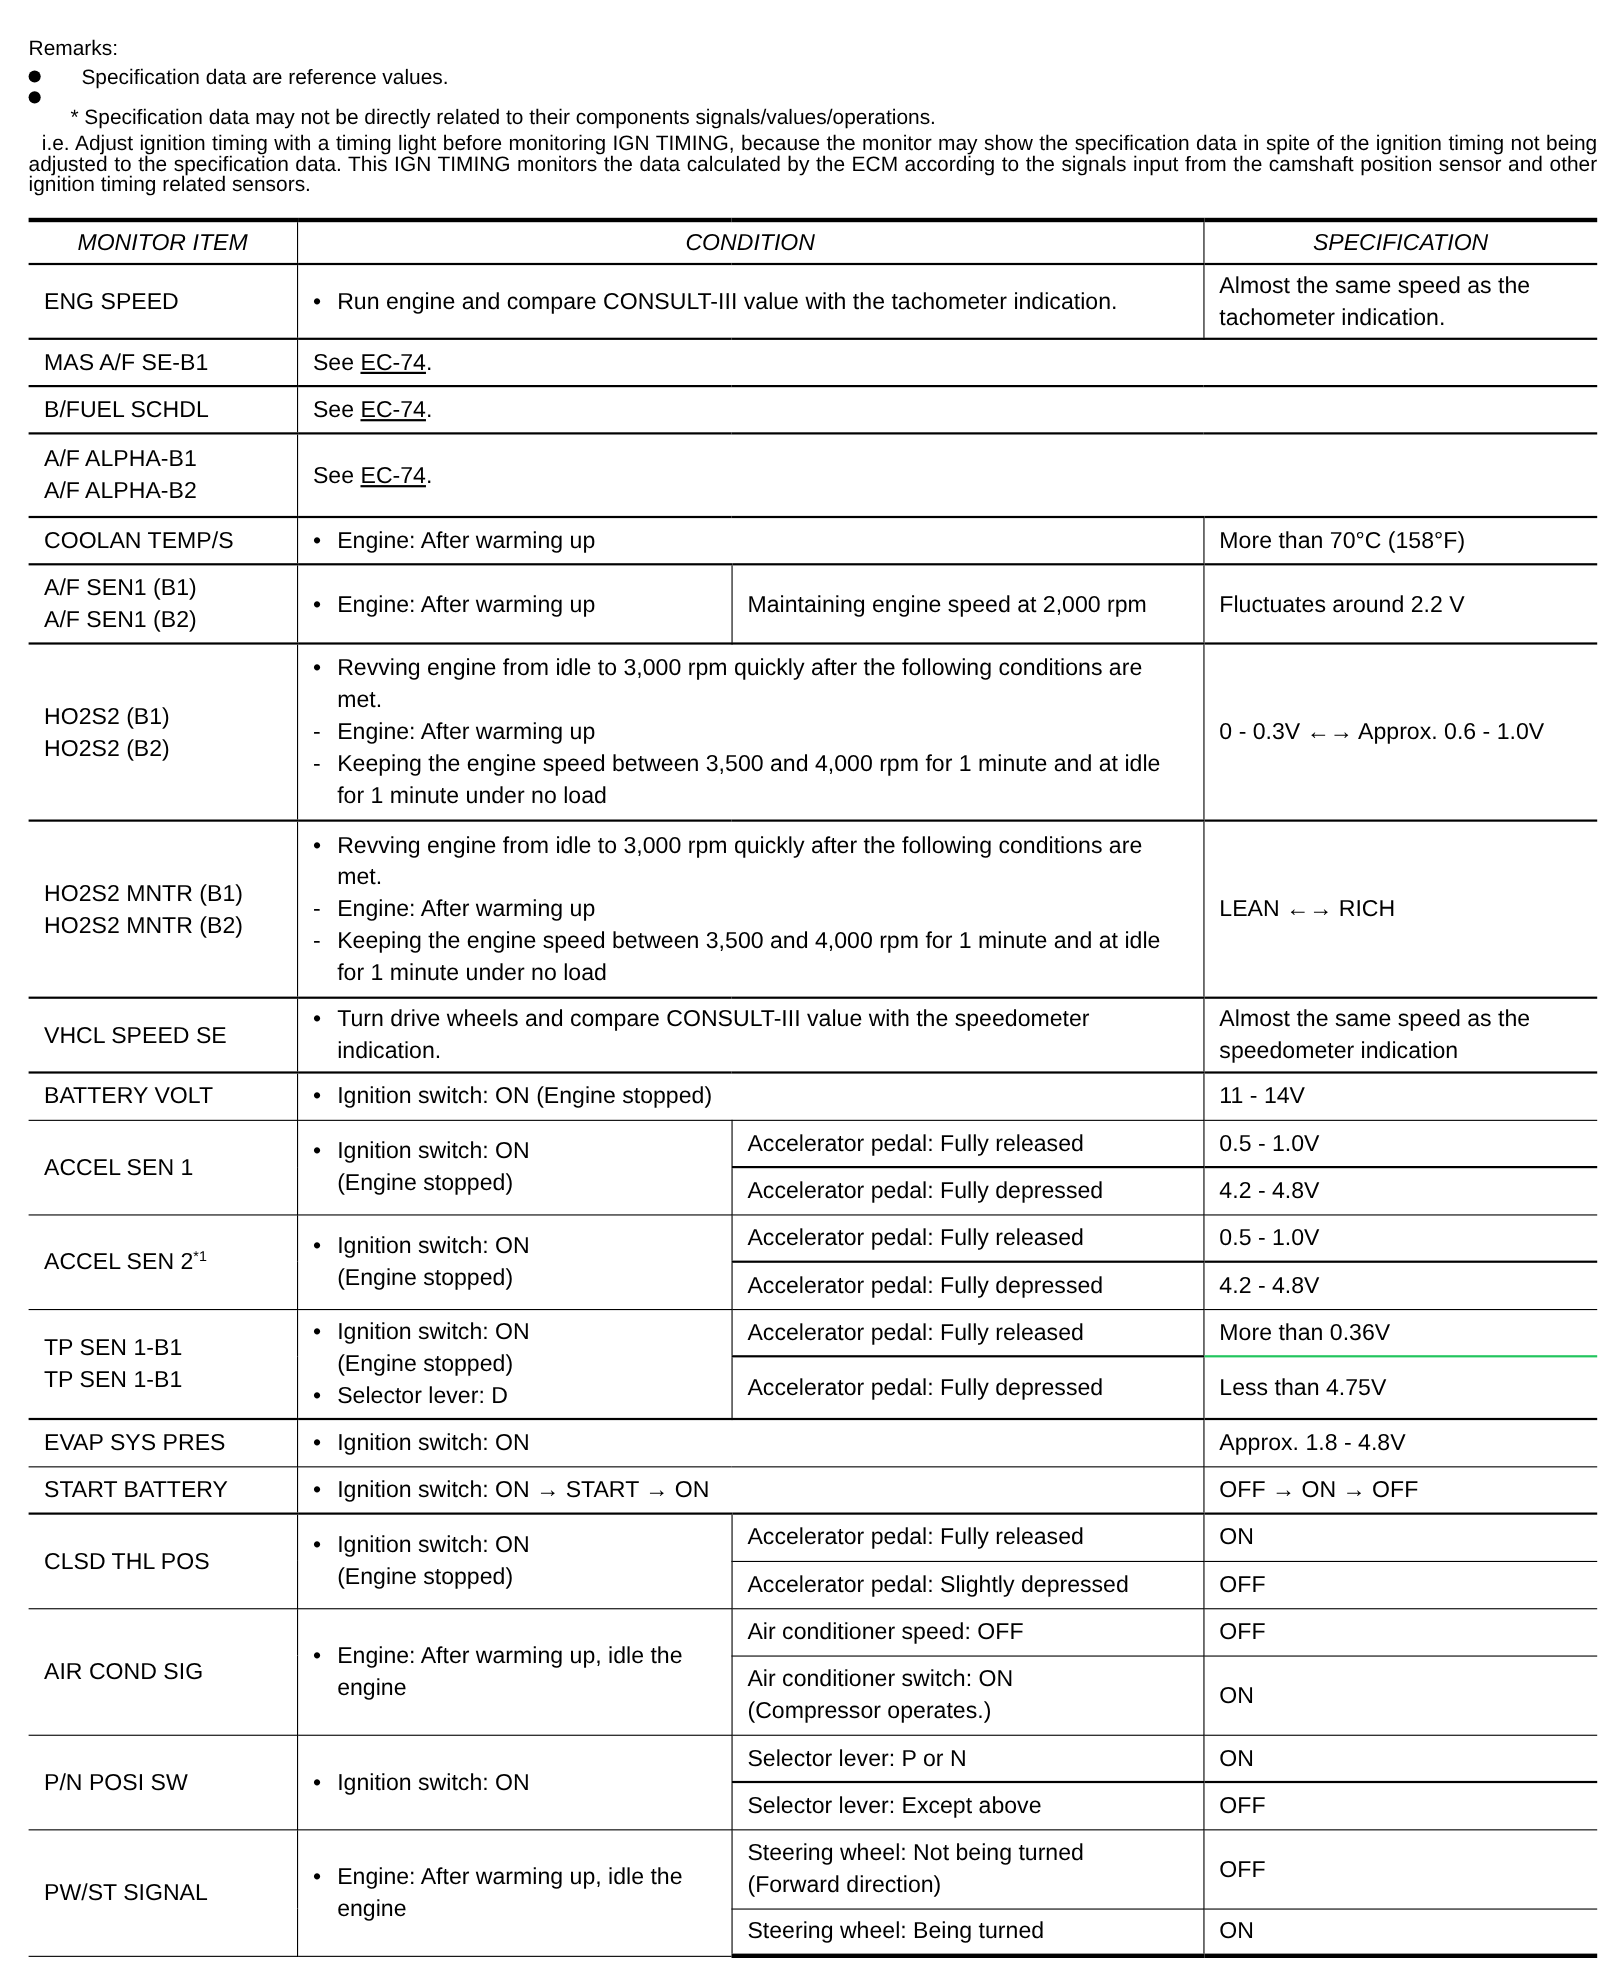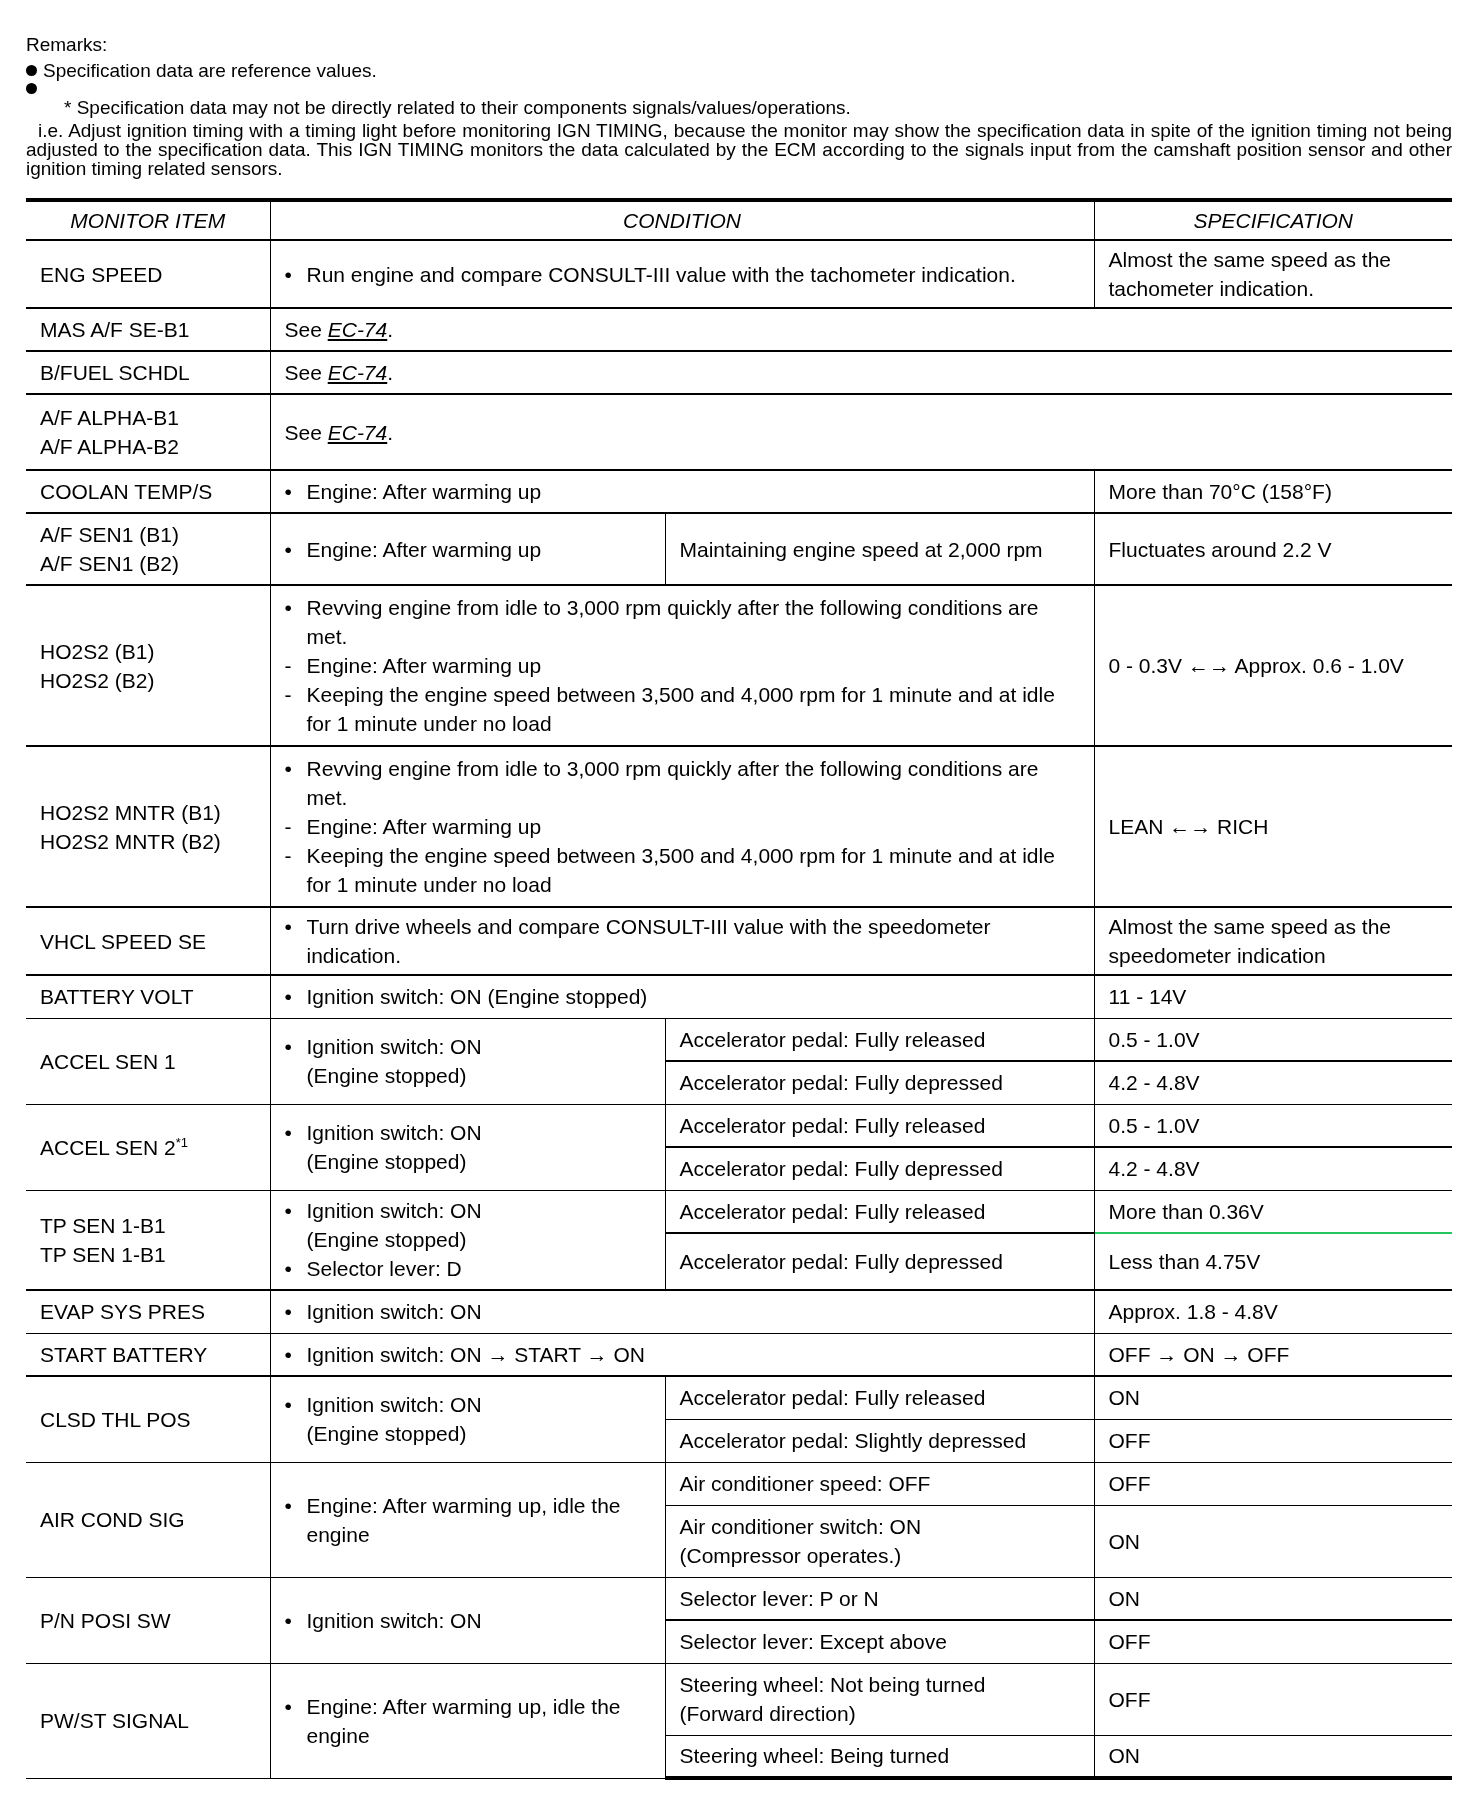--- a/index.html
+++ b/index.html
@@ -7,7 +7,7 @@
   .page { position: relative; width: 1472px; }
   .remarks { position: absolute; left: 26px; top: 32px; width: 1426px; font-size: 19px; line-height: 26px; }
   .remarks .title { margin: 0; }
-  .remarks .bul { display: flex; align-items: baseline; }
+  .remarks .bul { display: flex; align-items: baseline; gap: 31px; }
   .remarks .dot { display: inline-block; width: 11px; height: 11px; border-radius: 50%; background: #000; margin-right: 6px; position: relative; top: -1px; }
   .remarks .star { padding-left: 38px; }
   .remarks .ie { padding-left: 0; line-height: 19px; text-align: justify; }

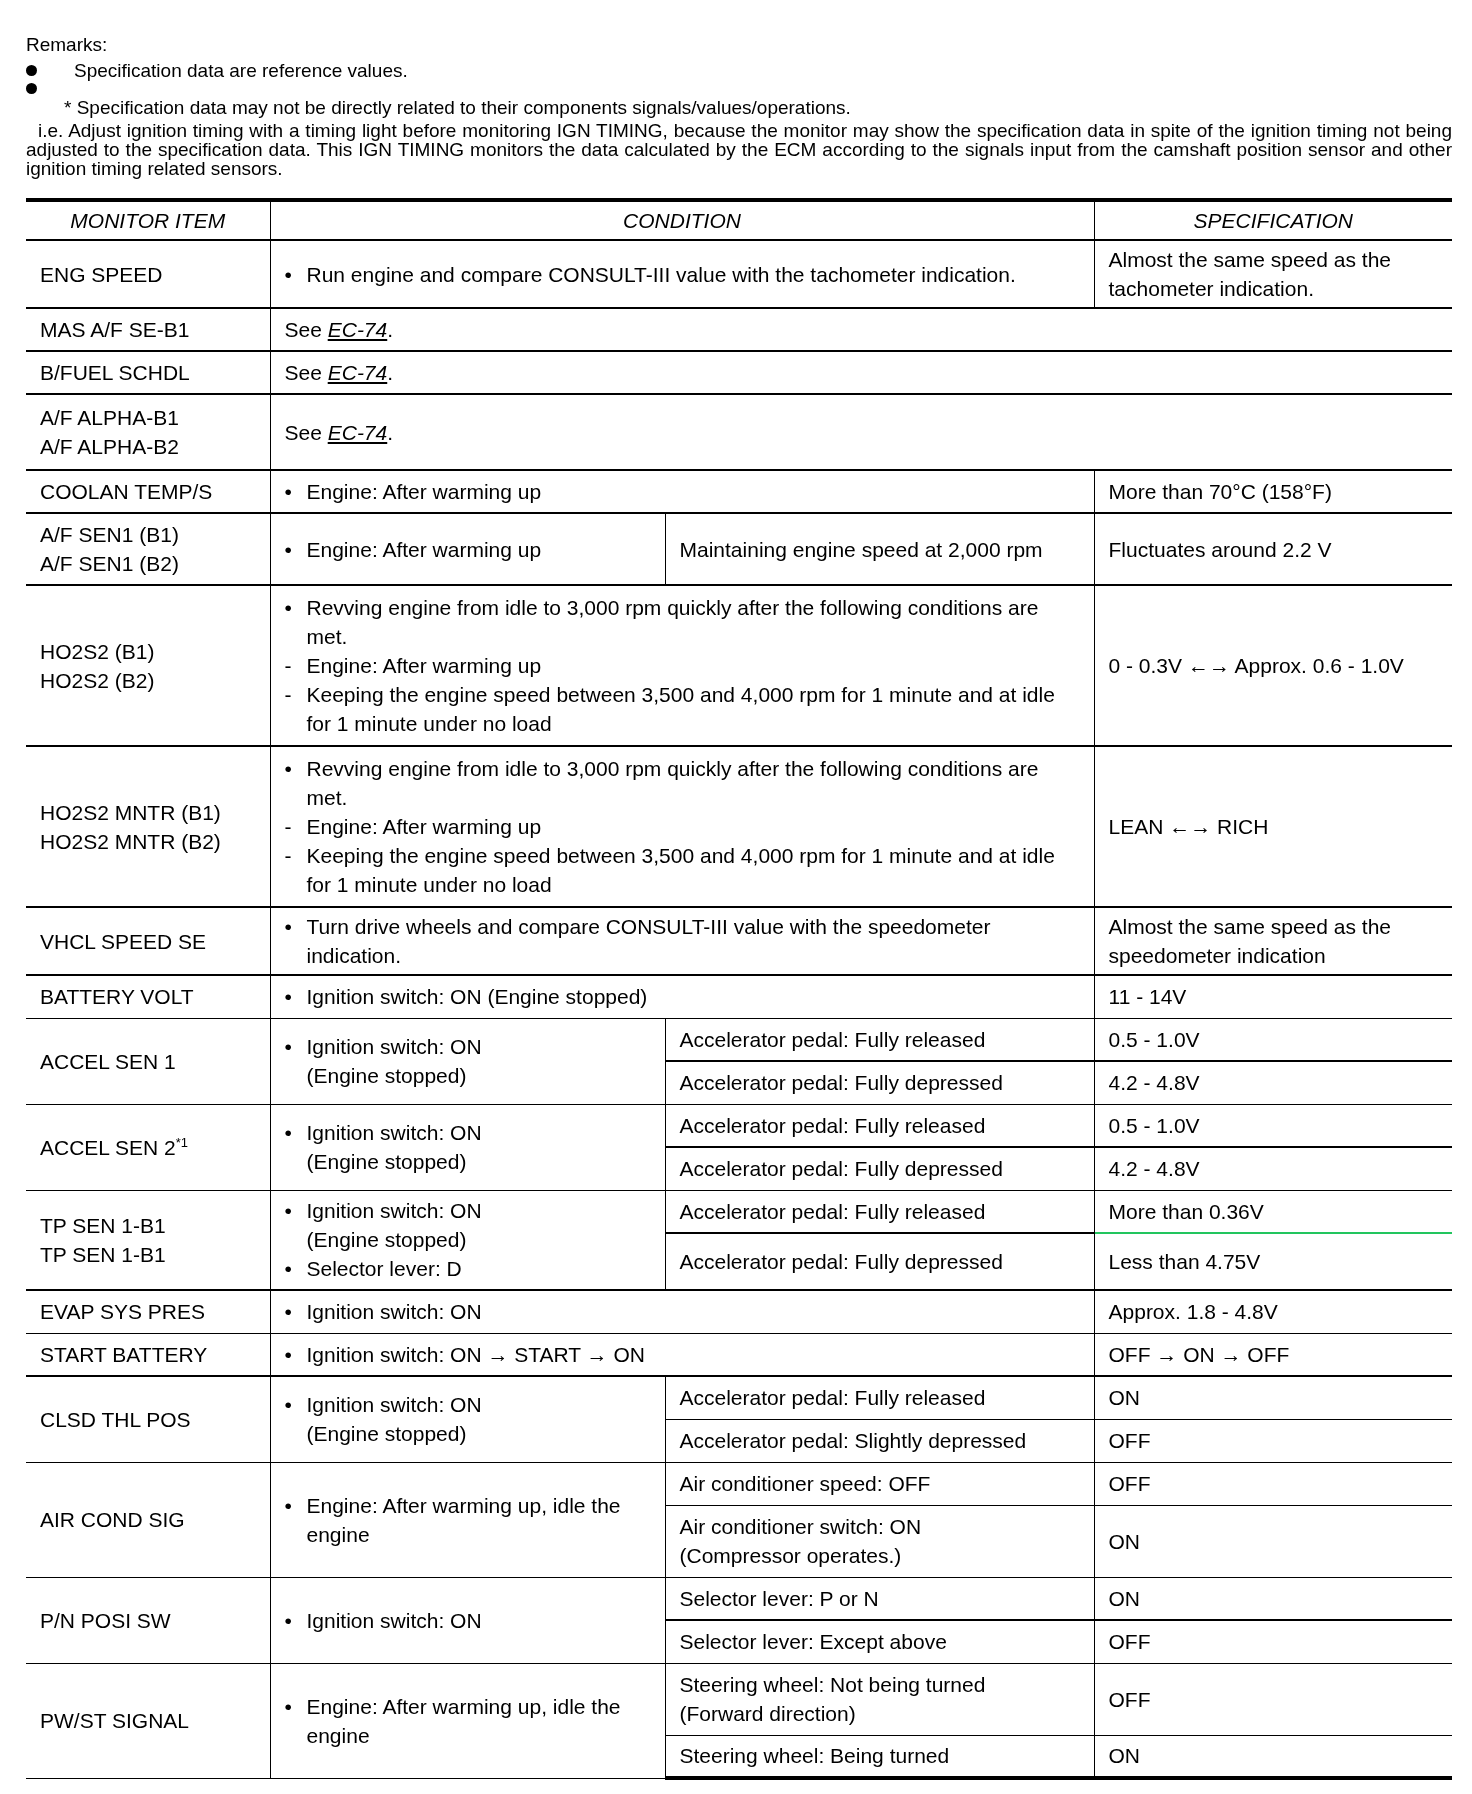--- a/index.html
+++ b/index.html
@@ -22,7 +22,7 @@
   table.spec tbody tr:last-child td { border-bottom: 4px solid #000; }
   .b { display: flex; }
   .b .m { width: 22px; flex: none; }
-  .link { text-decoration: underline; font-style: italic; }
+  .link { text-decoration: underline; }
   sup { font-size: 13px; line-height: 0; }
 </style>
 </head>

